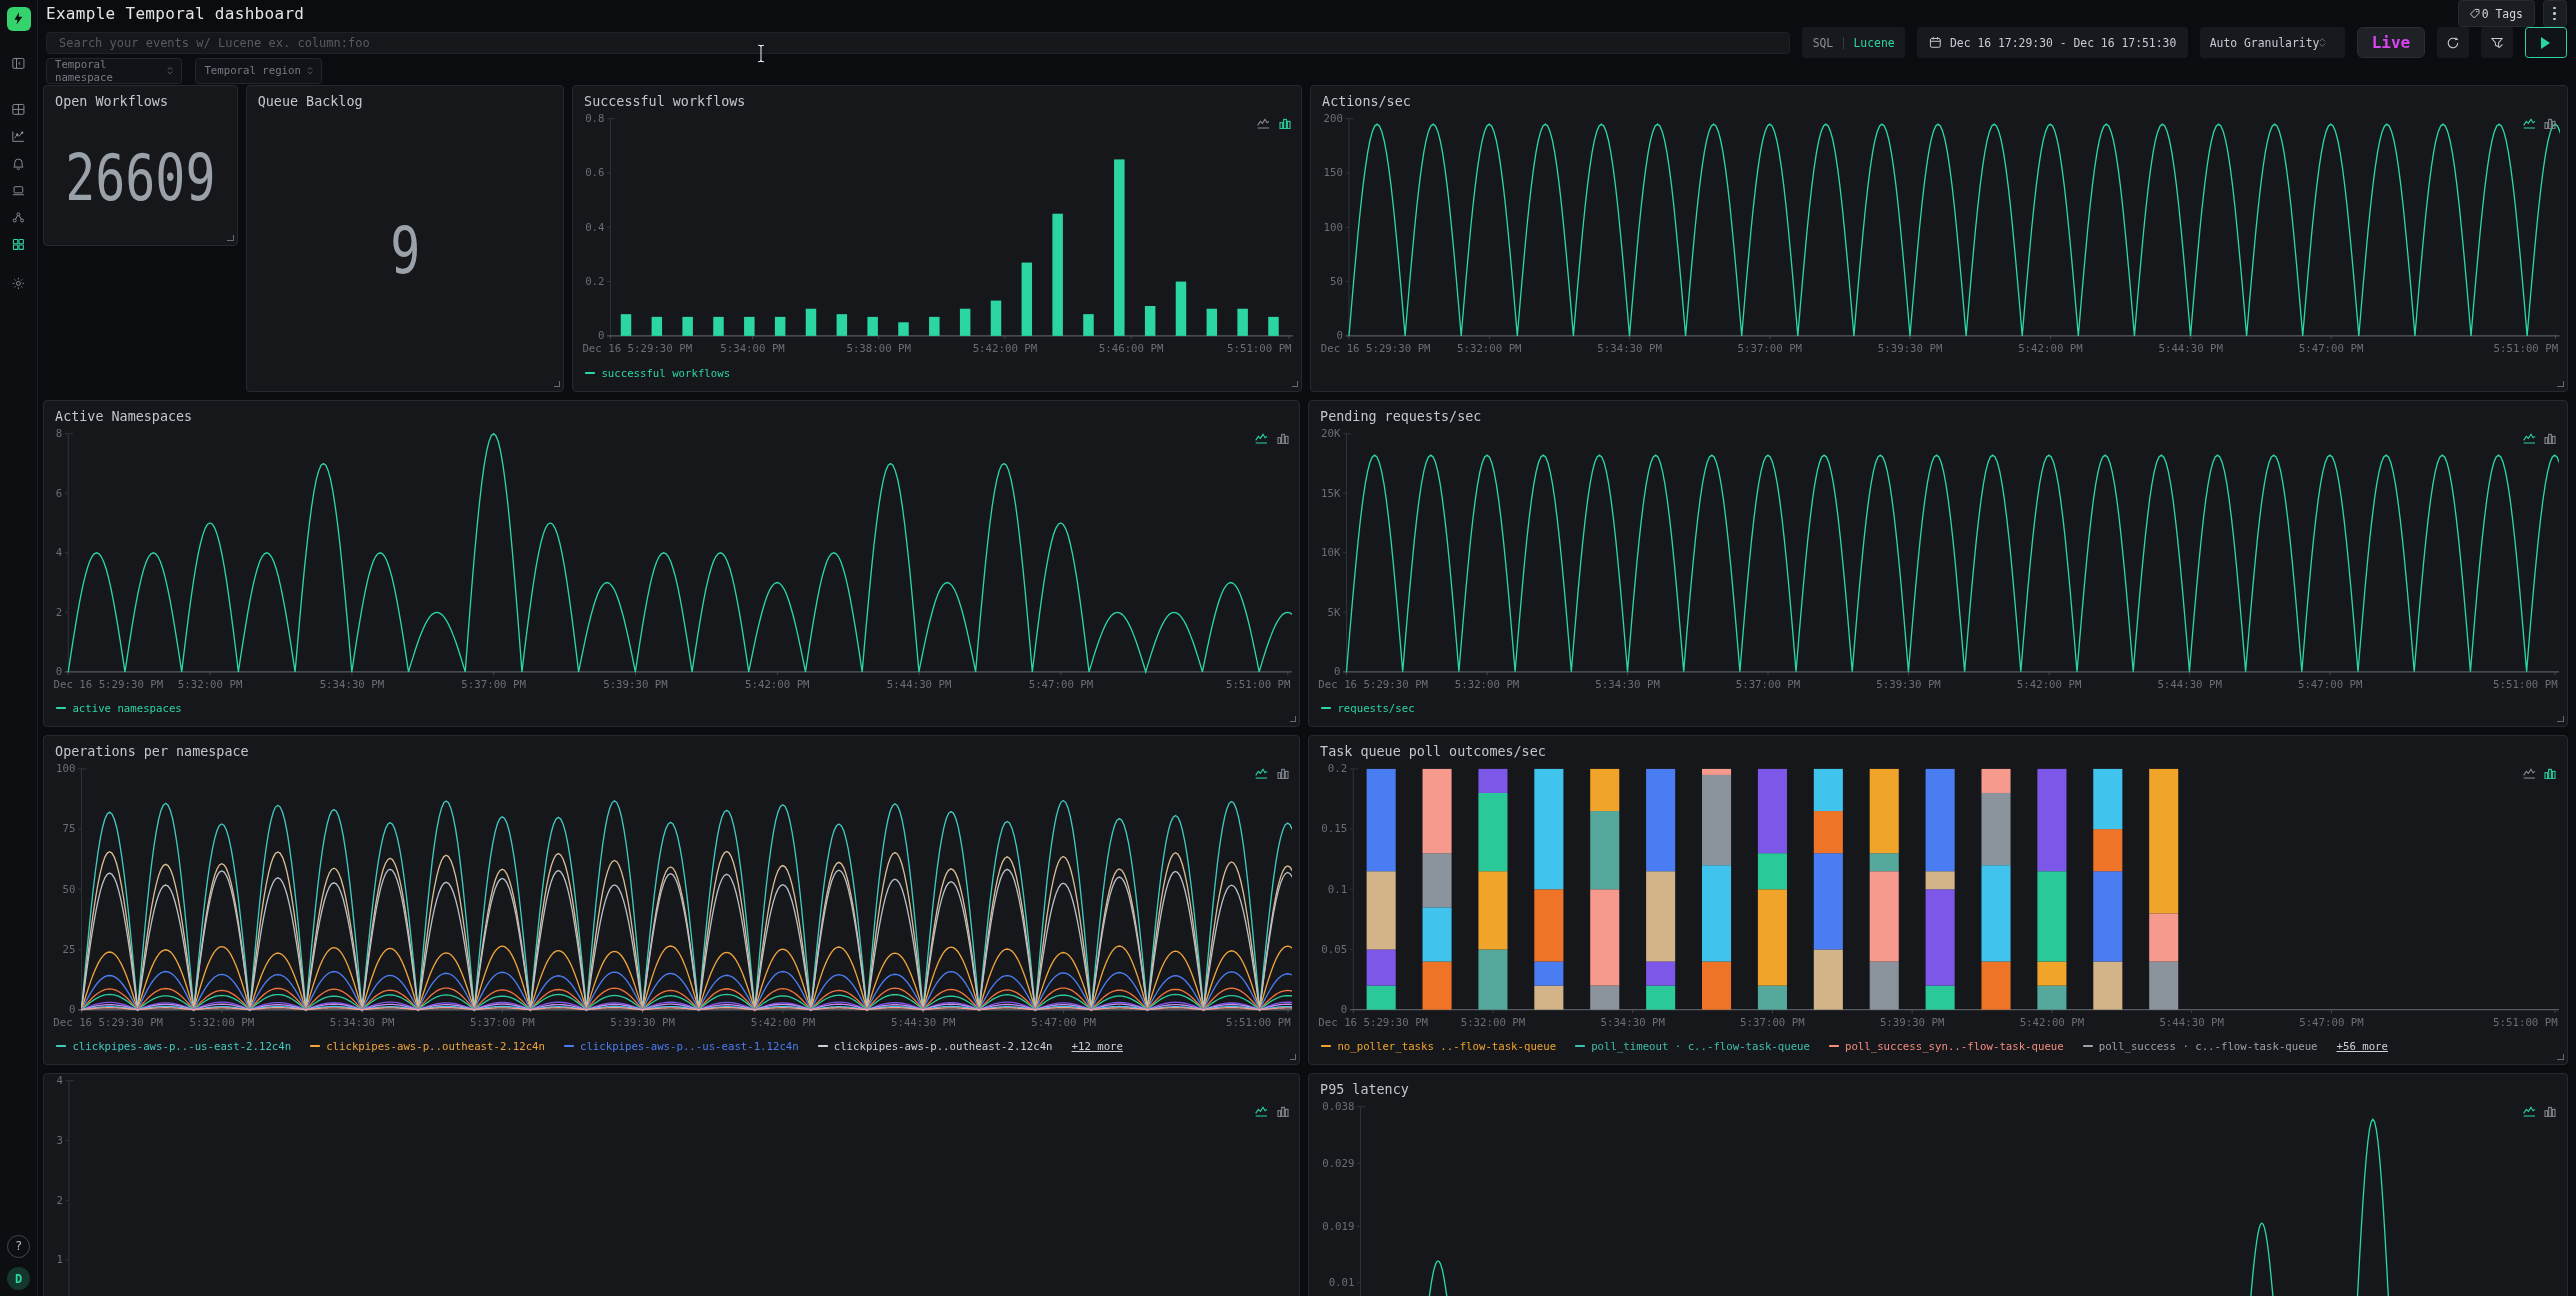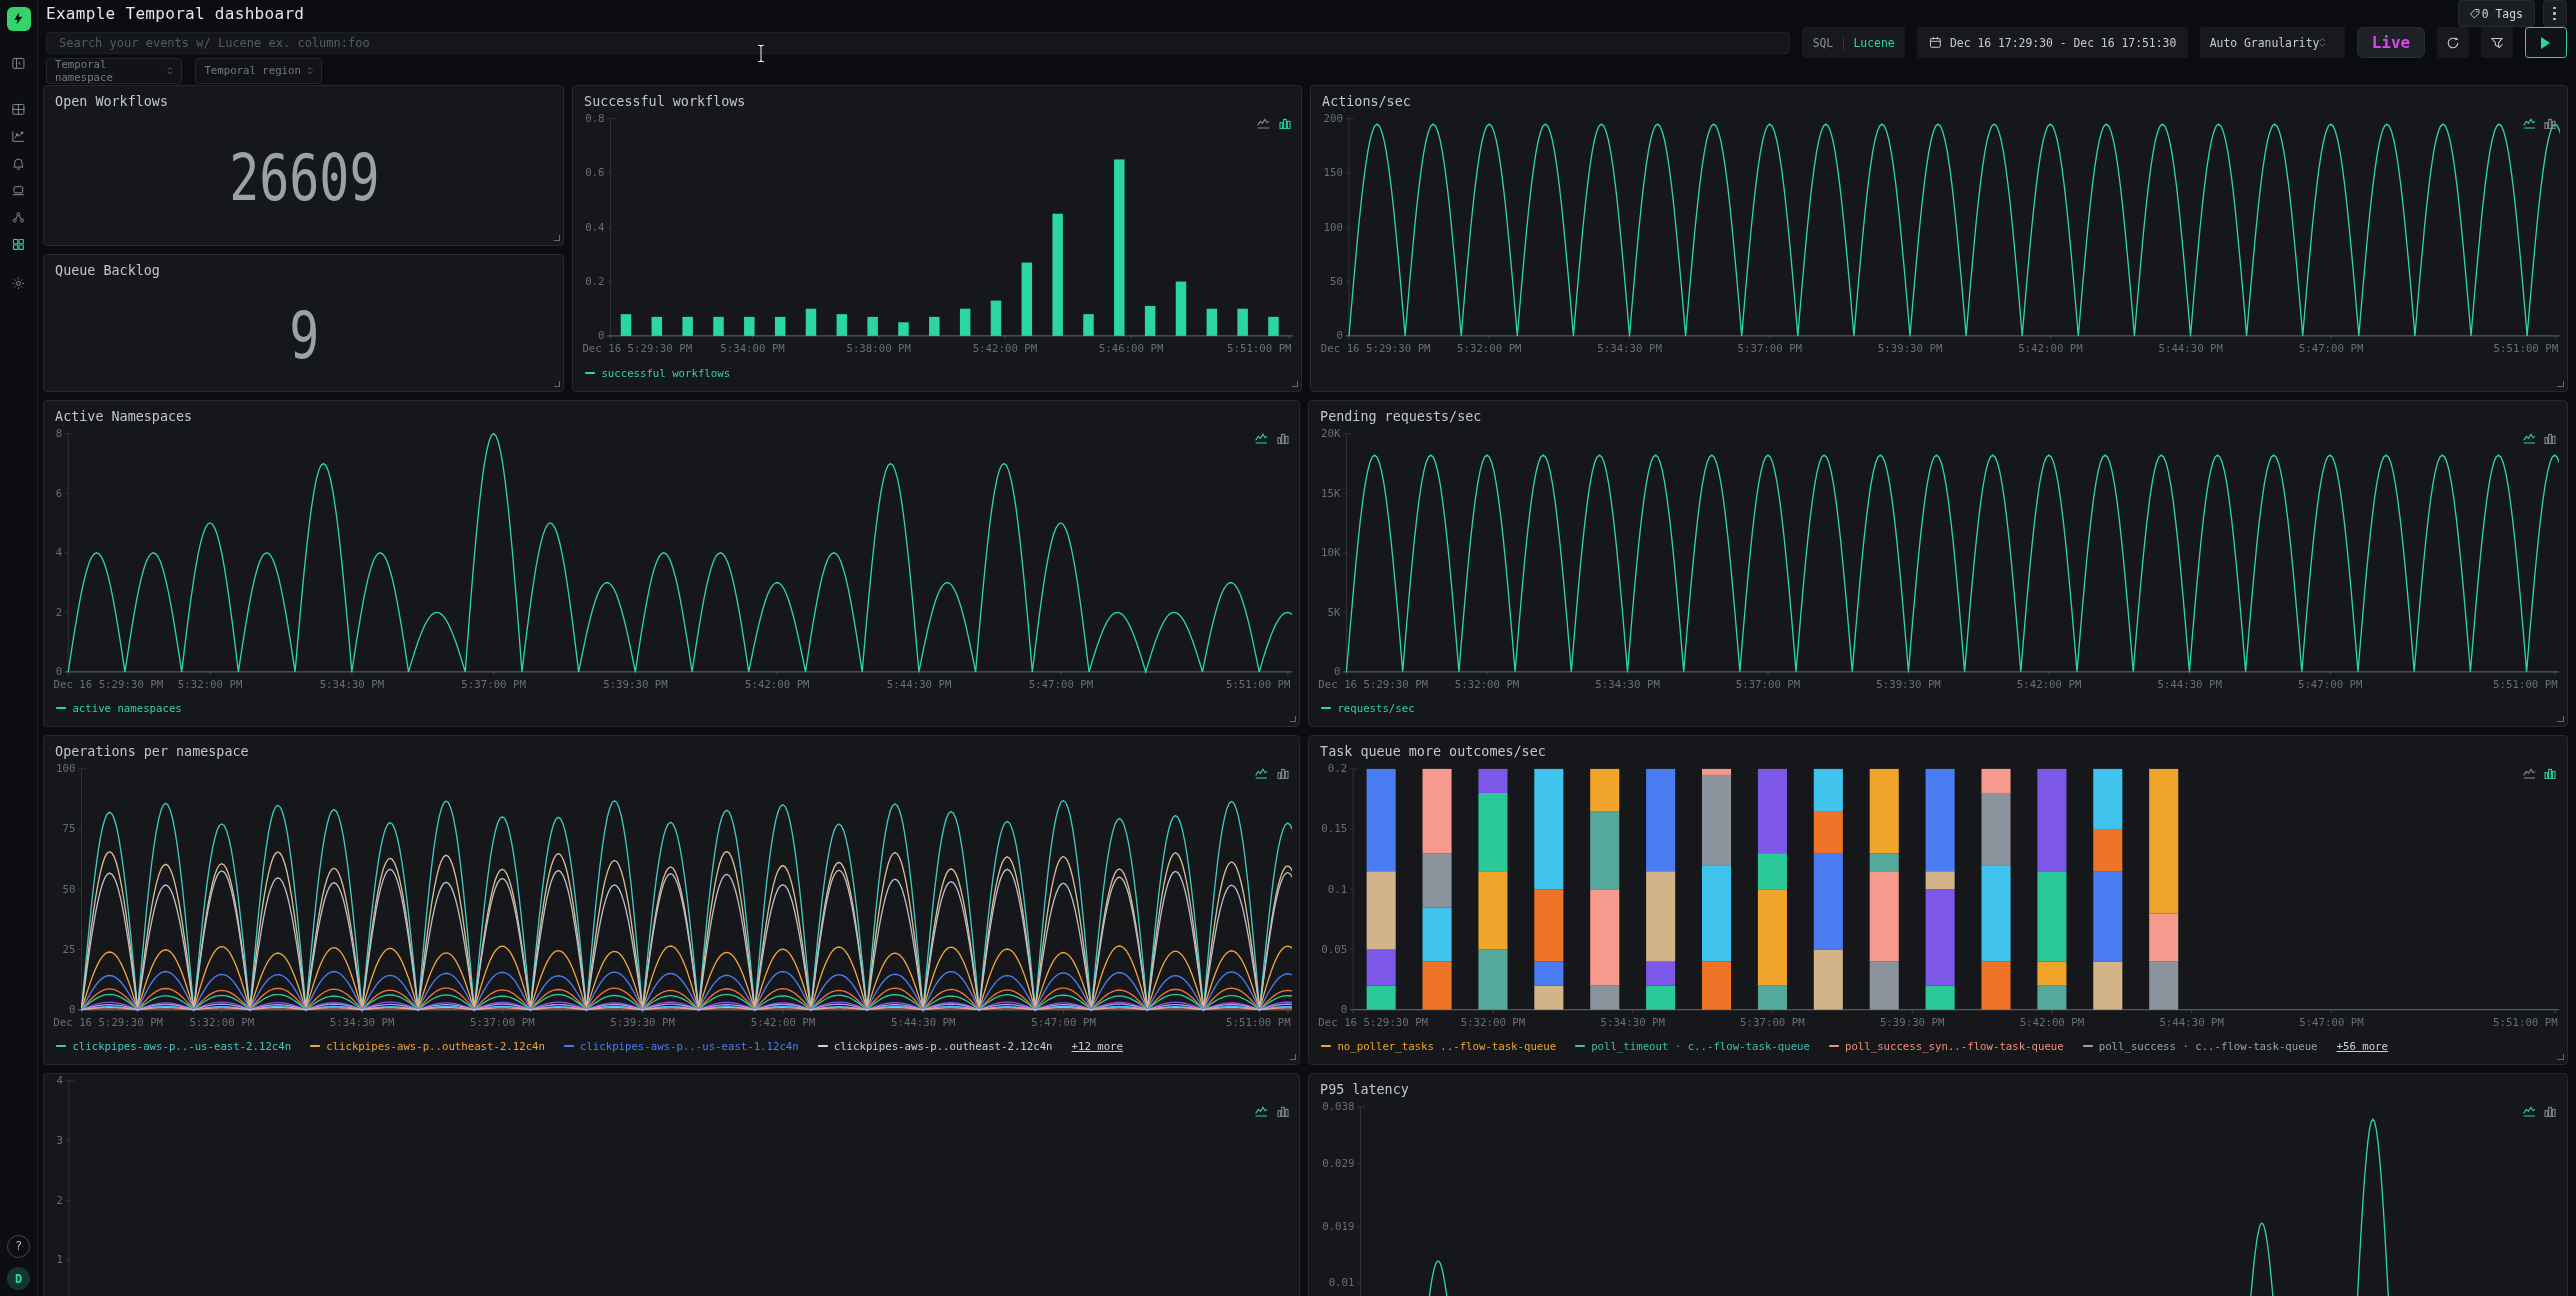--- a/index.html
+++ b/index.html
@@ -56,7 +56,7 @@
   .grid{padding:1.3px 8px 0 5.4px}
   .row{display:flex;gap:8px;margin-bottom:8px}
   .r1{height:307px}.r2{height:327px}.r3{height:330px}.r4{height:329px}
-  .colA{width:521px;display:flex;flex-direction:column;gap:8px}
+  .colA{width:521px;display:flex;flex-direction:row;gap:8px}
   .p-open{height:161px}.p-queue{flex:1}
   .p-suc{width:730px}.p-wide-l{width:1257px}.p-flex{flex:1}
   .panel{position:relative;background:#15171b;border:0.7px solid #26292e;border-radius:4px;

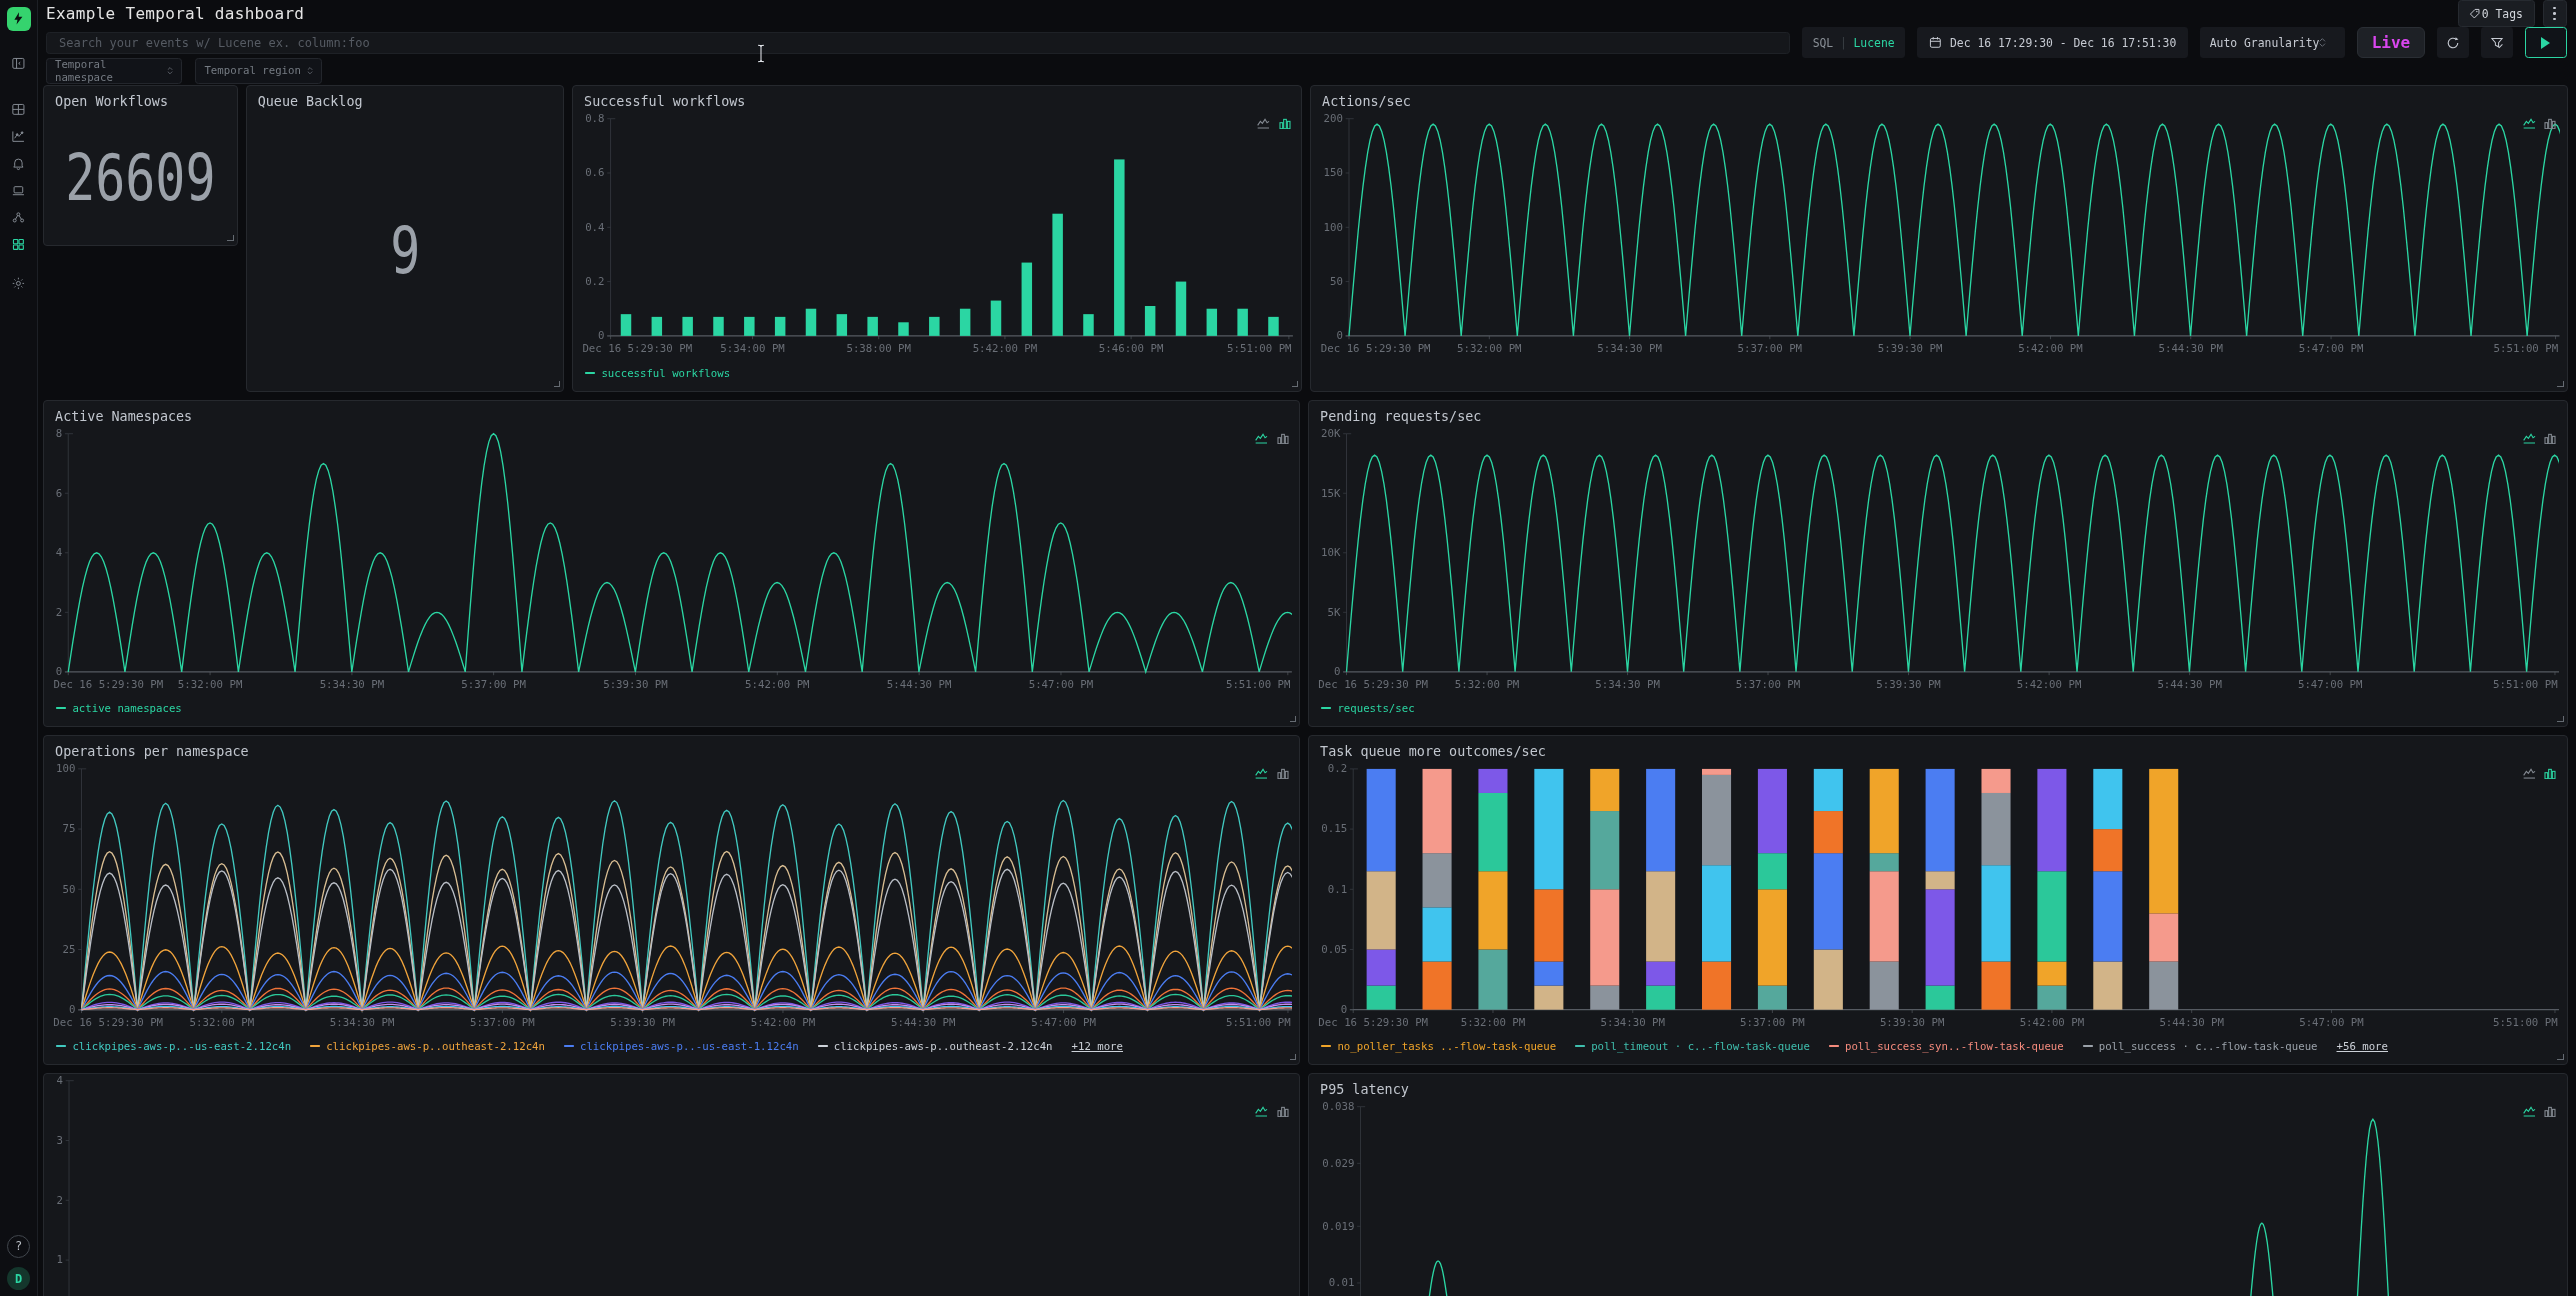--- a/index.html
+++ b/index.html
@@ -581,7 +581,7 @@
             </div>
         </div>
         <div class="panel p-flex">
-          <div class="panel-title">Task queue more outcomes/sec</div>
+          <div class="panel-title">Task queue poll outcomes/sec</div>
           <div class="toggles">
               <span class="tgl t-line"><svg width="13.4" height="11.4" viewBox="0 0 20 17" fill="none" stroke="currentColor" stroke-width="1.6">
                   <path d="M1,11 L5,5 L8,8 L12,2 L15,7 L18,5"></path>

